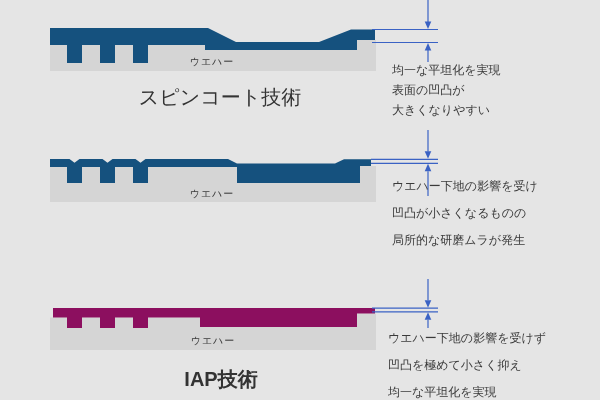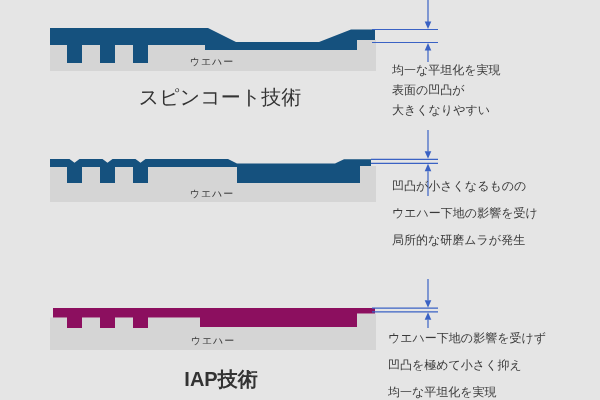--- a/index.html
+++ b/index.html
@@ -95,8 +95,8 @@
 
   <div class="wafer-label" style="left:152px; top:187px;">ウエハー</div>
   <div class="annotation loose" style="left:392px; top:173px;">
+    <div>ウエハー下地の影響を受け</div>
     <div>凹凸が小さくなるものの</div>
-    <div>ウエハー下地の影響を受け</div>
     <div>局所的な研磨ムラが発生</div>
   </div>
 

